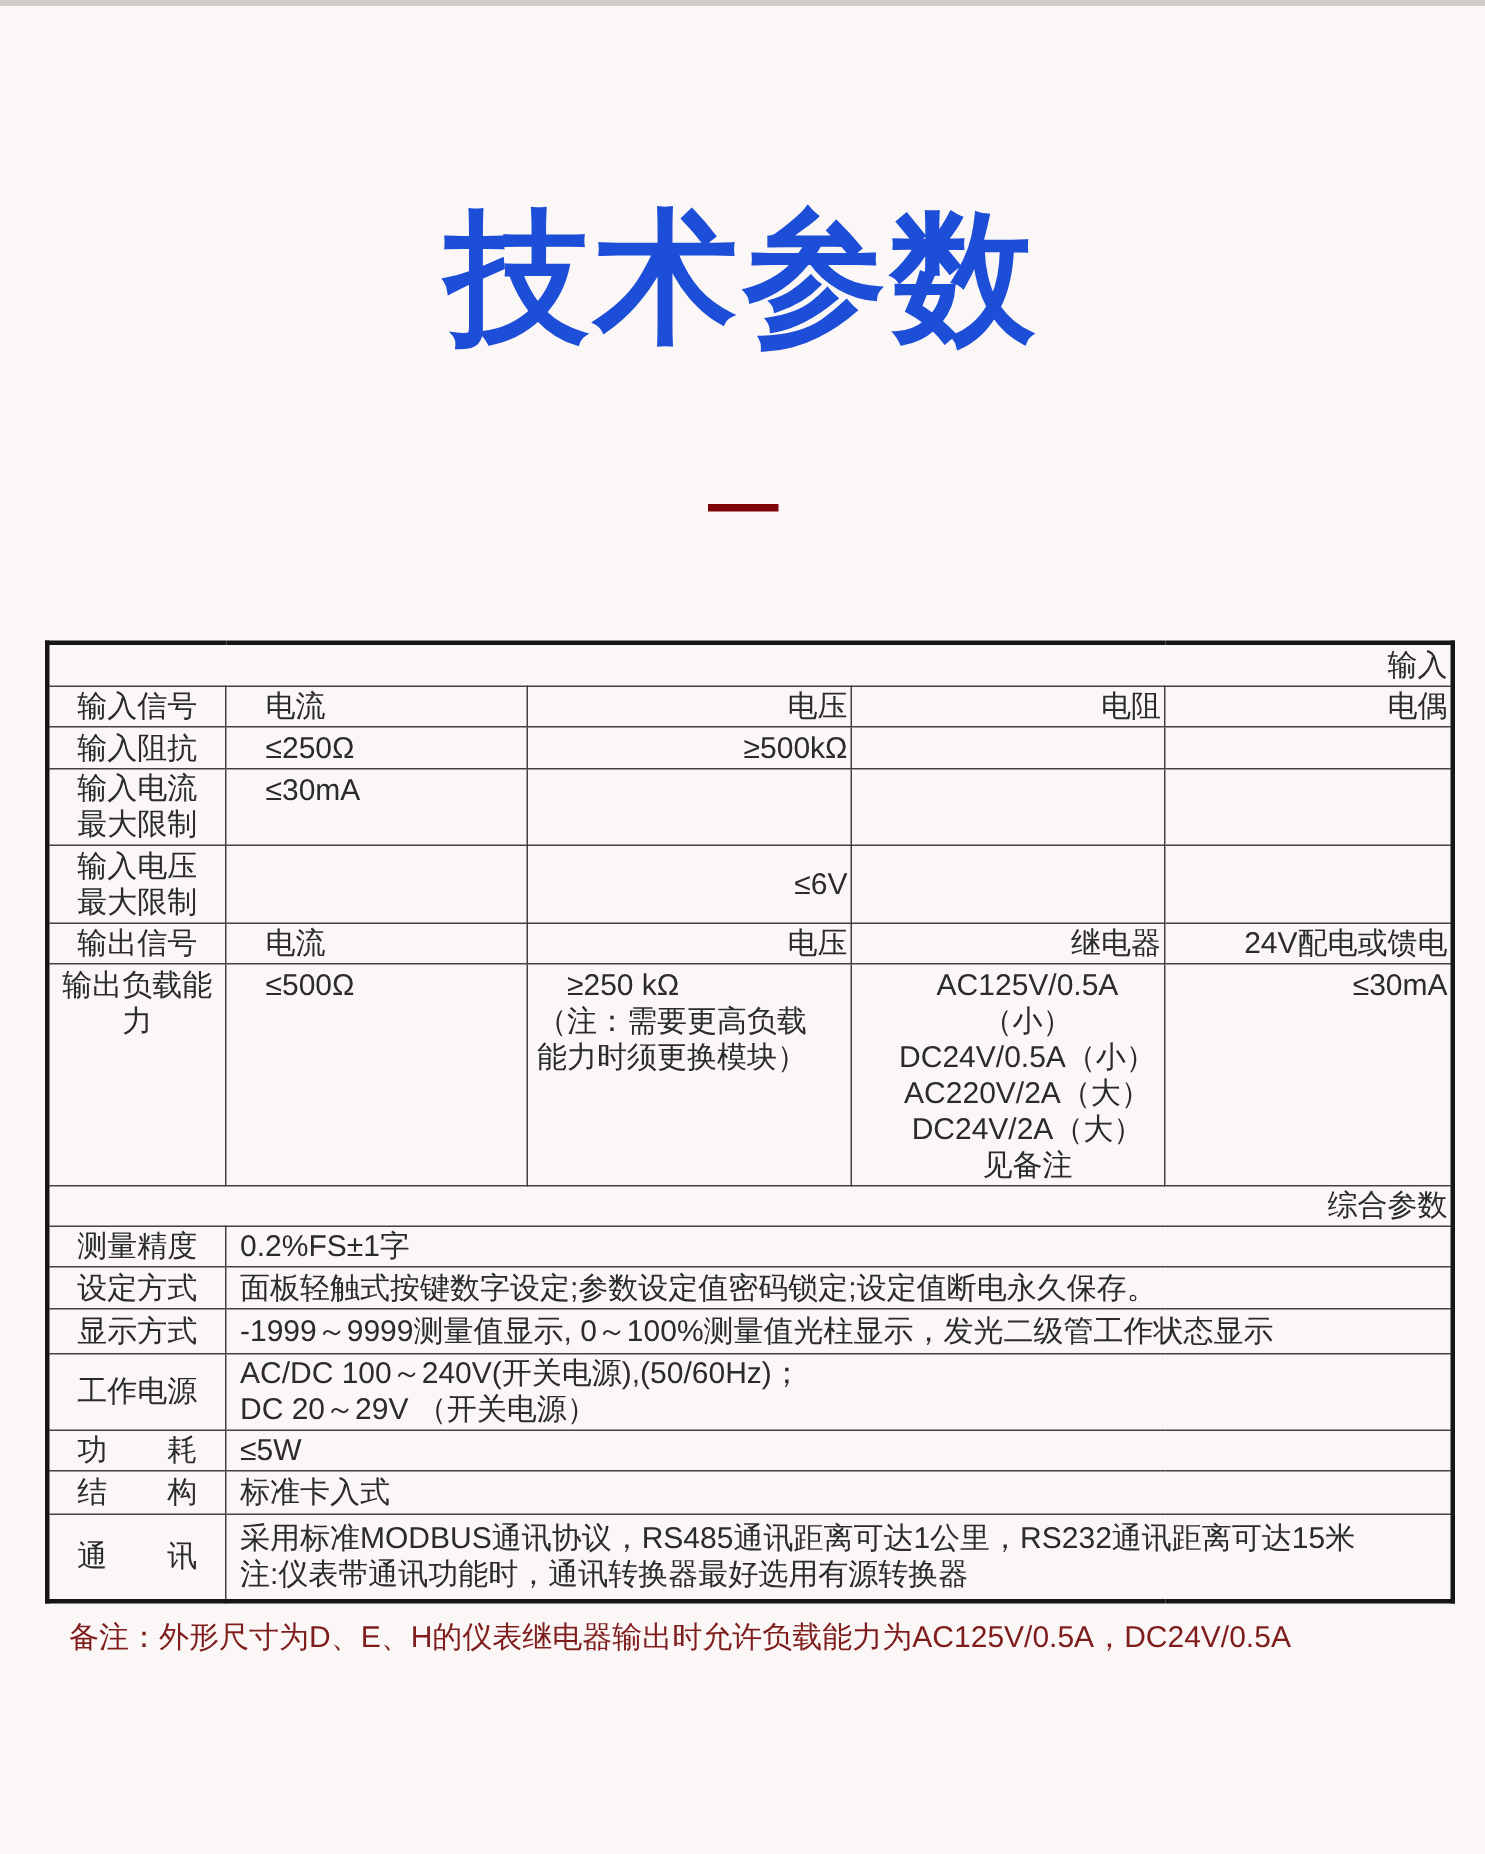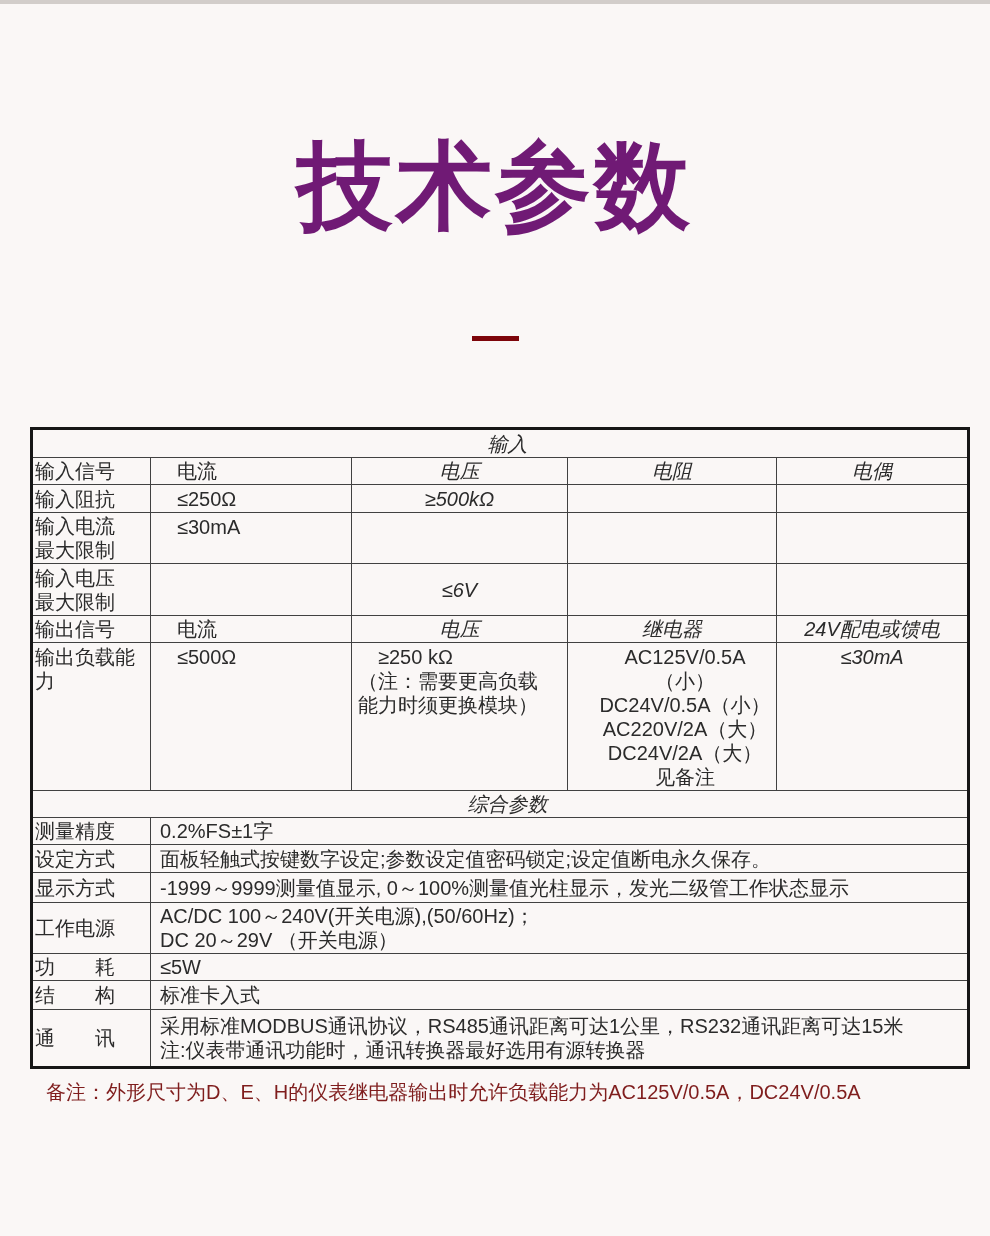--- a/index.html
+++ b/index.html
@@ -13,7 +13,7 @@
   .title {
     margin:134px 0 0 0; text-align:center;
     font-size:96px; font-weight:900; line-height:1;
-    color:#701a75; letter-spacing:3px;
+    color:#1d4ed8; letter-spacing:3px;
   }
   .dash { width:47px; height:5px; margin:102px auto 0 auto; }
   table.spec {

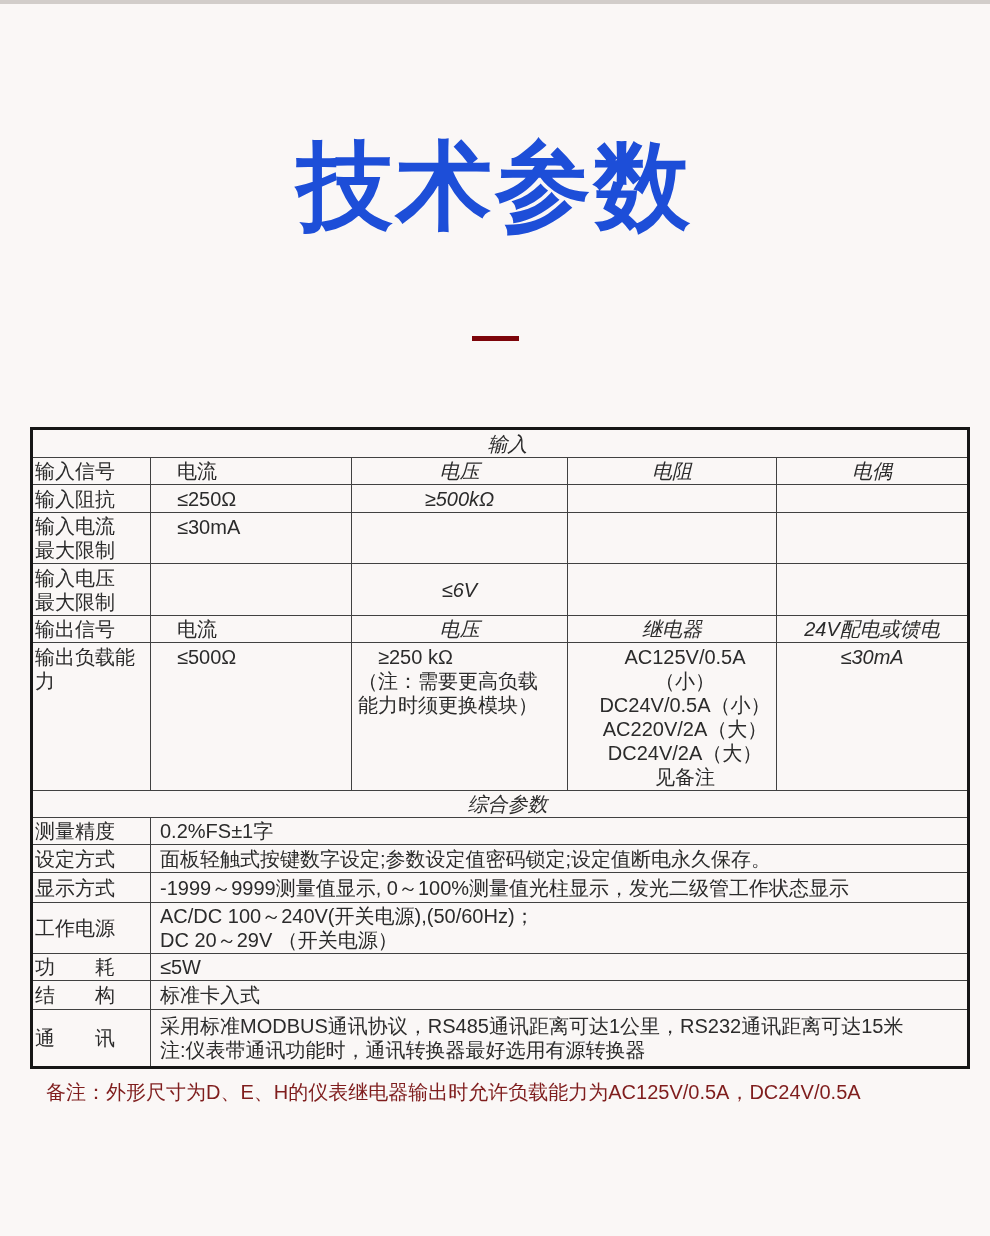--- a/index.html
+++ b/index.html
@@ -30,7 +30,7 @@
     vertical-align:middle;
     overflow:hidden;
   }
-  td.sec { text-align:center; padding-left:17px;font-style:italic; }
+  td.sec { text-align:right; padding-left:17px; }
   td.lbl { }
   td.c2 { text-align:left; padding-left:26px;margin-left:41px; }
   td.mid { text-align:center;font-style:italic; }

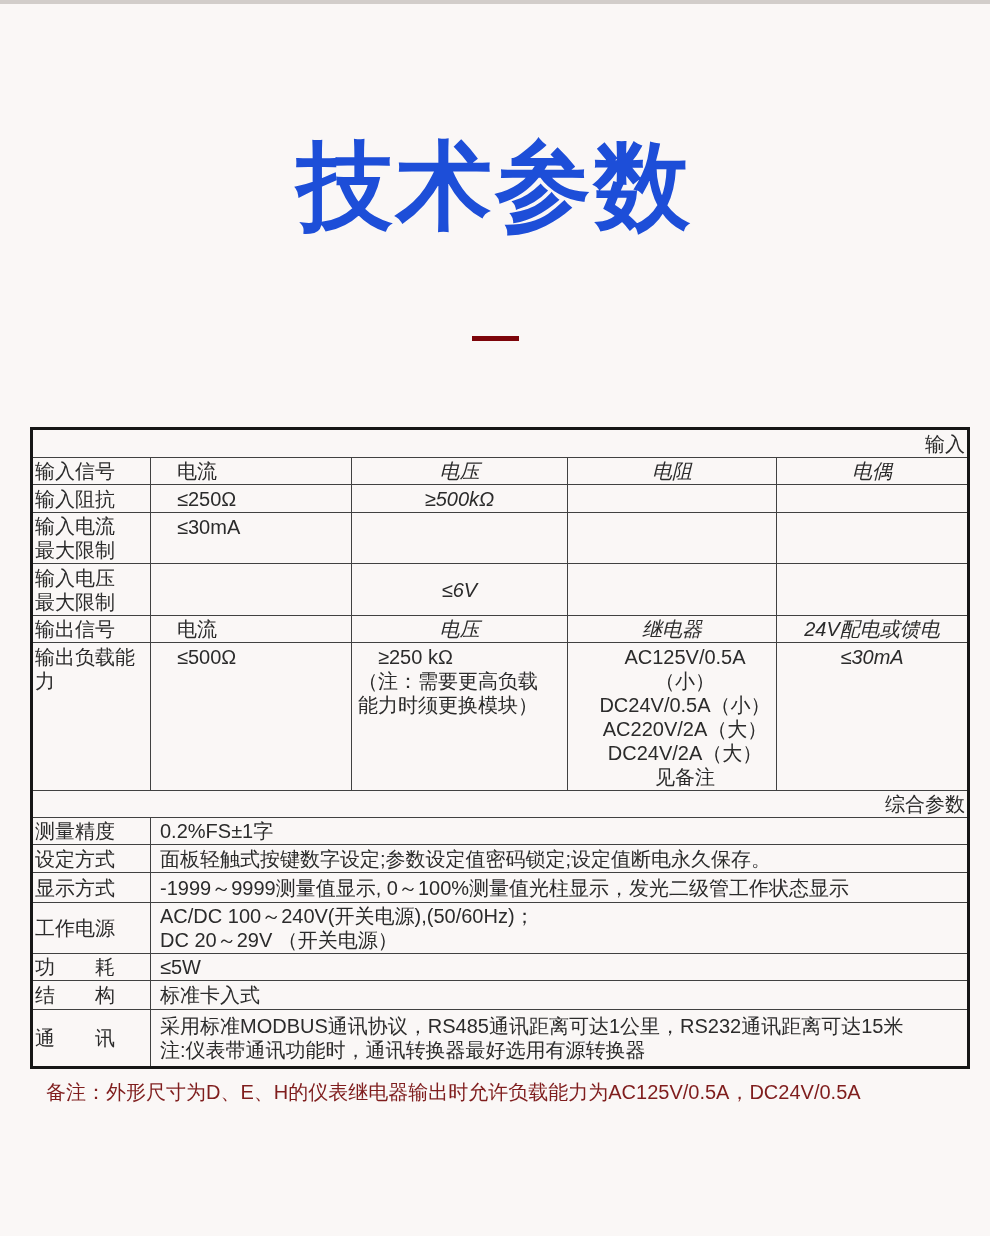--- a/index.html
+++ b/index.html
@@ -31,7 +31,7 @@
     overflow:hidden;
   }
   td.sec { text-align:right; padding-left:17px; }
-  td.lbl { }
+  td.lbl { text-align:center; }
   td.c2 { text-align:left; padding-left:26px;margin-left:41px; }
   td.mid { text-align:center;font-style:italic; }
   td.notecell { text-align:left; padding-left:6px; }

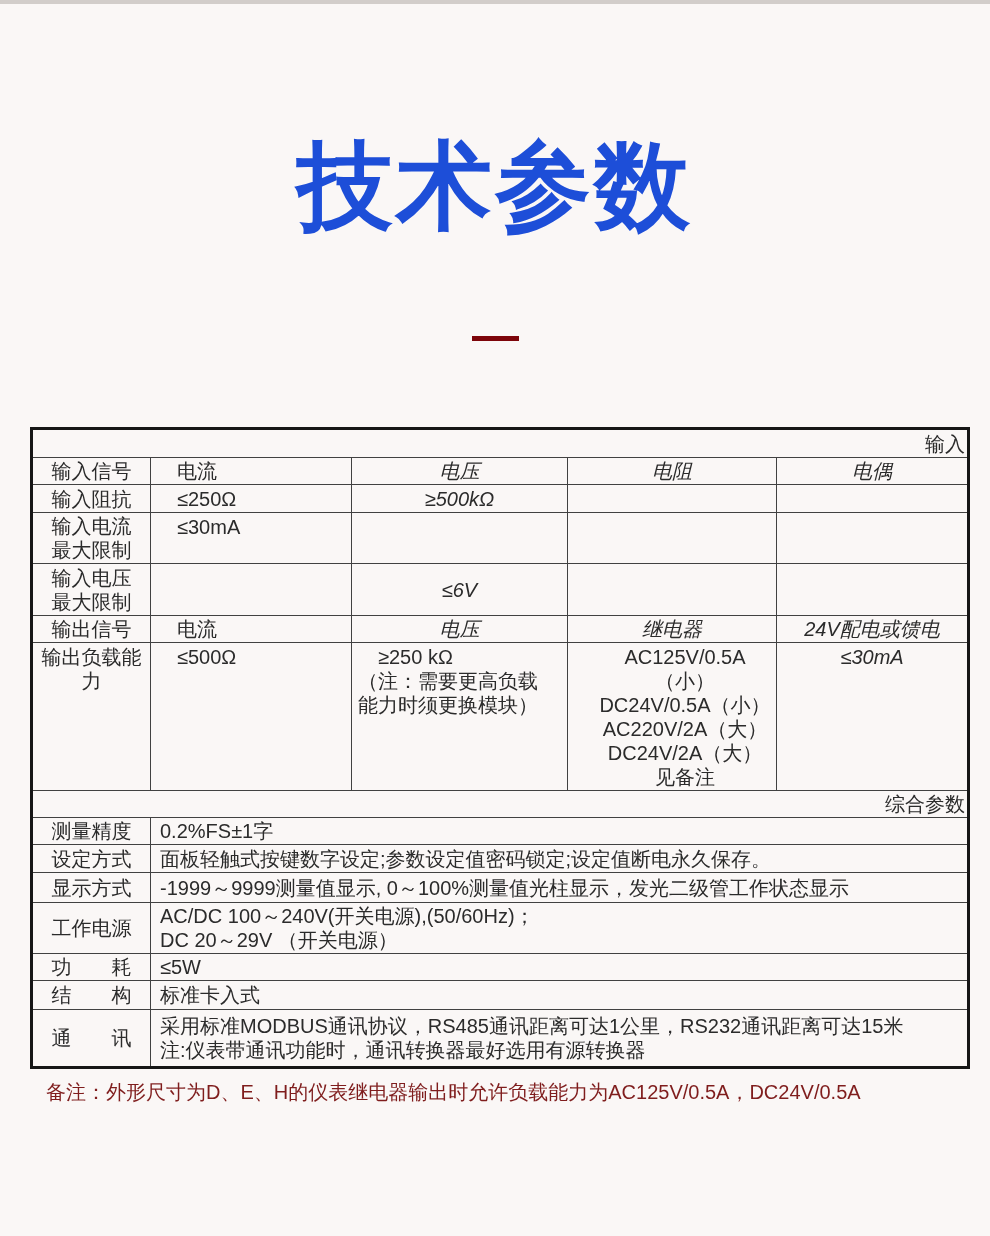--- a/index.html
+++ b/index.html
@@ -33,7 +33,7 @@
   td.sec { text-align:right; padding-left:17px; }
   td.lbl { text-align:center; }
   td.c2 { text-align:left; padding-left:26px;margin-left:41px; }
-  td.mid { text-align:center;font-style:italic; }
+  td.mid { text-align:right; }
   td.notecell { text-align:left; padding-left:6px; }
   td.relay { text-align:center; padding-left:28px; }
   td.kv { text-align:left; padding-left:9px;margin-left:28px; }

